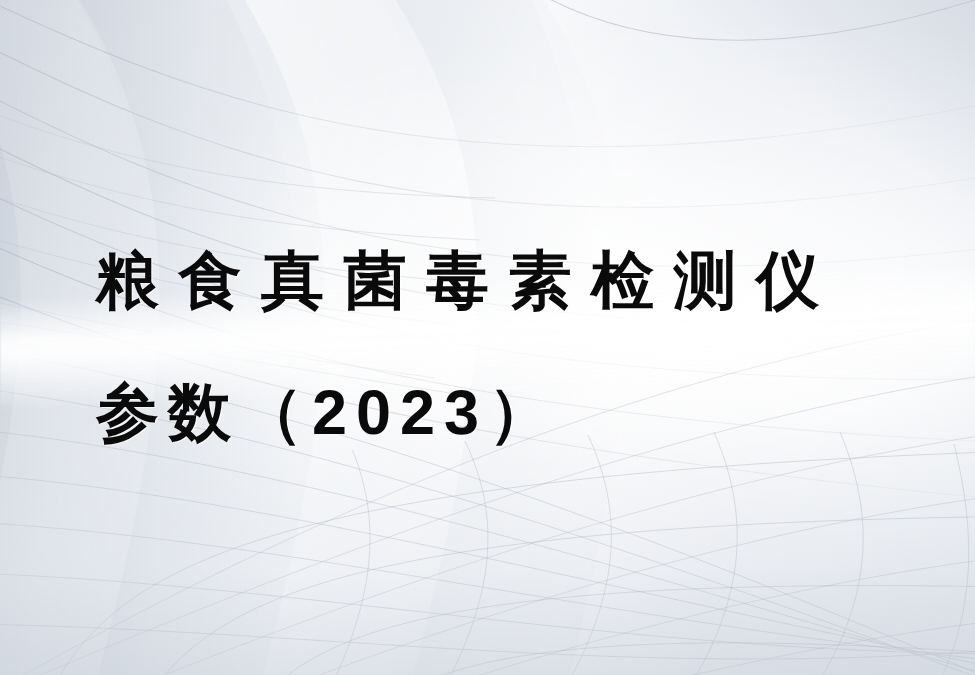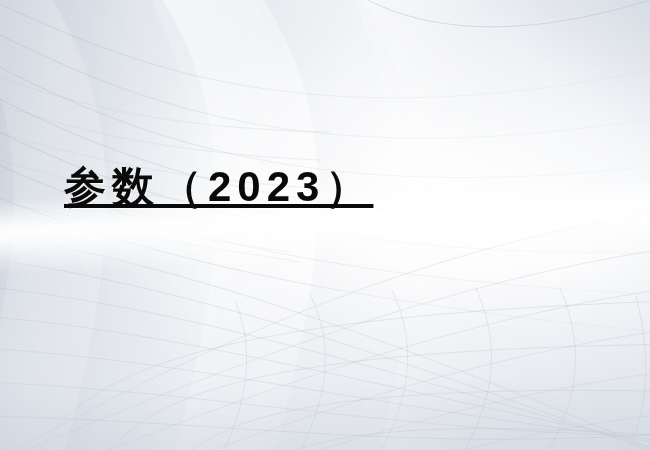--- a/index.html
+++ b/index.html
@@ -184,6 +184,7 @@
   <div class="bg-layer" id="bg-sweep"></div>
 
   <div id="title-block">
+    <div class="title-line" id="title-line-1">粮食真菌毒素检测仪</div>
     <div class="title-line" id="title-line-2">参数（2023）</div>
   </div>
 

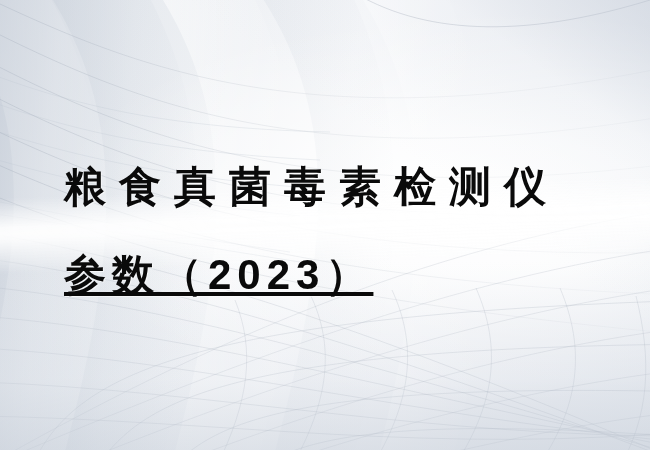--- a/index.html
+++ b/index.html
@@ -77,7 +77,7 @@
     white-space: nowrap;
     text-shadow: 1px 1px 0 rgba(255,255,255,0.55);
   }
-  #title-line-2 { letter-spacing: 6px; text-decoration: underline; }
+  #title-line-2 { letter-spacing: 6px; }
 </style>
 </head>
 <body>

